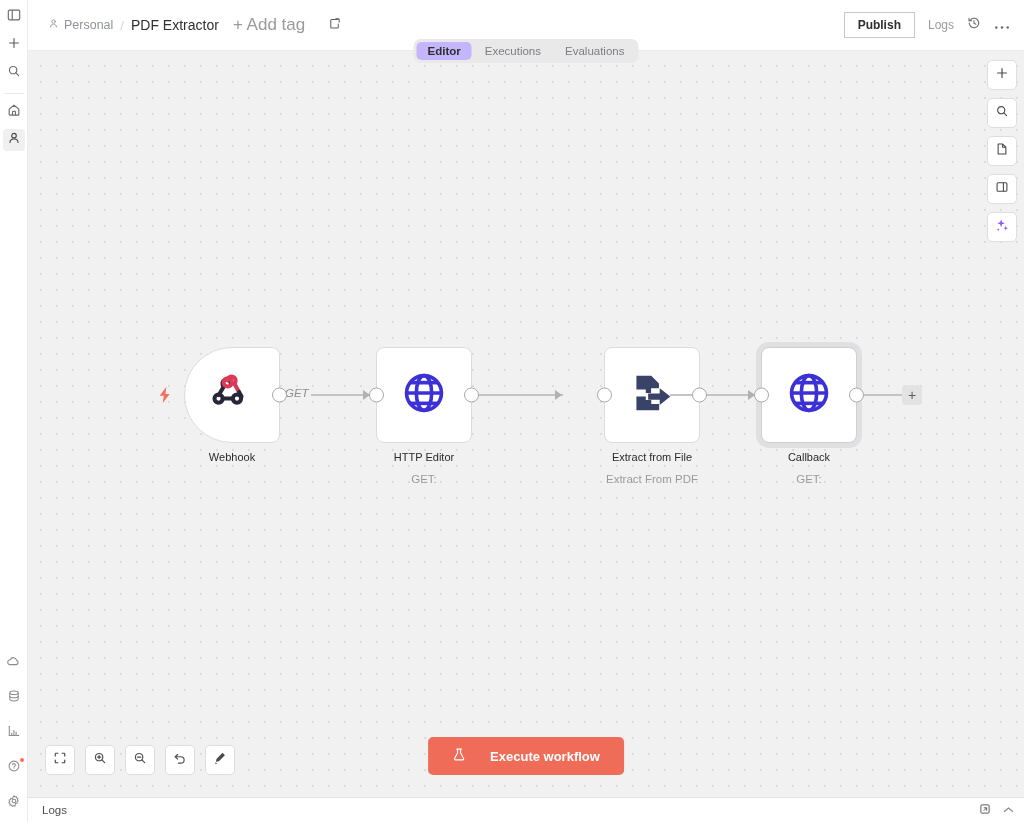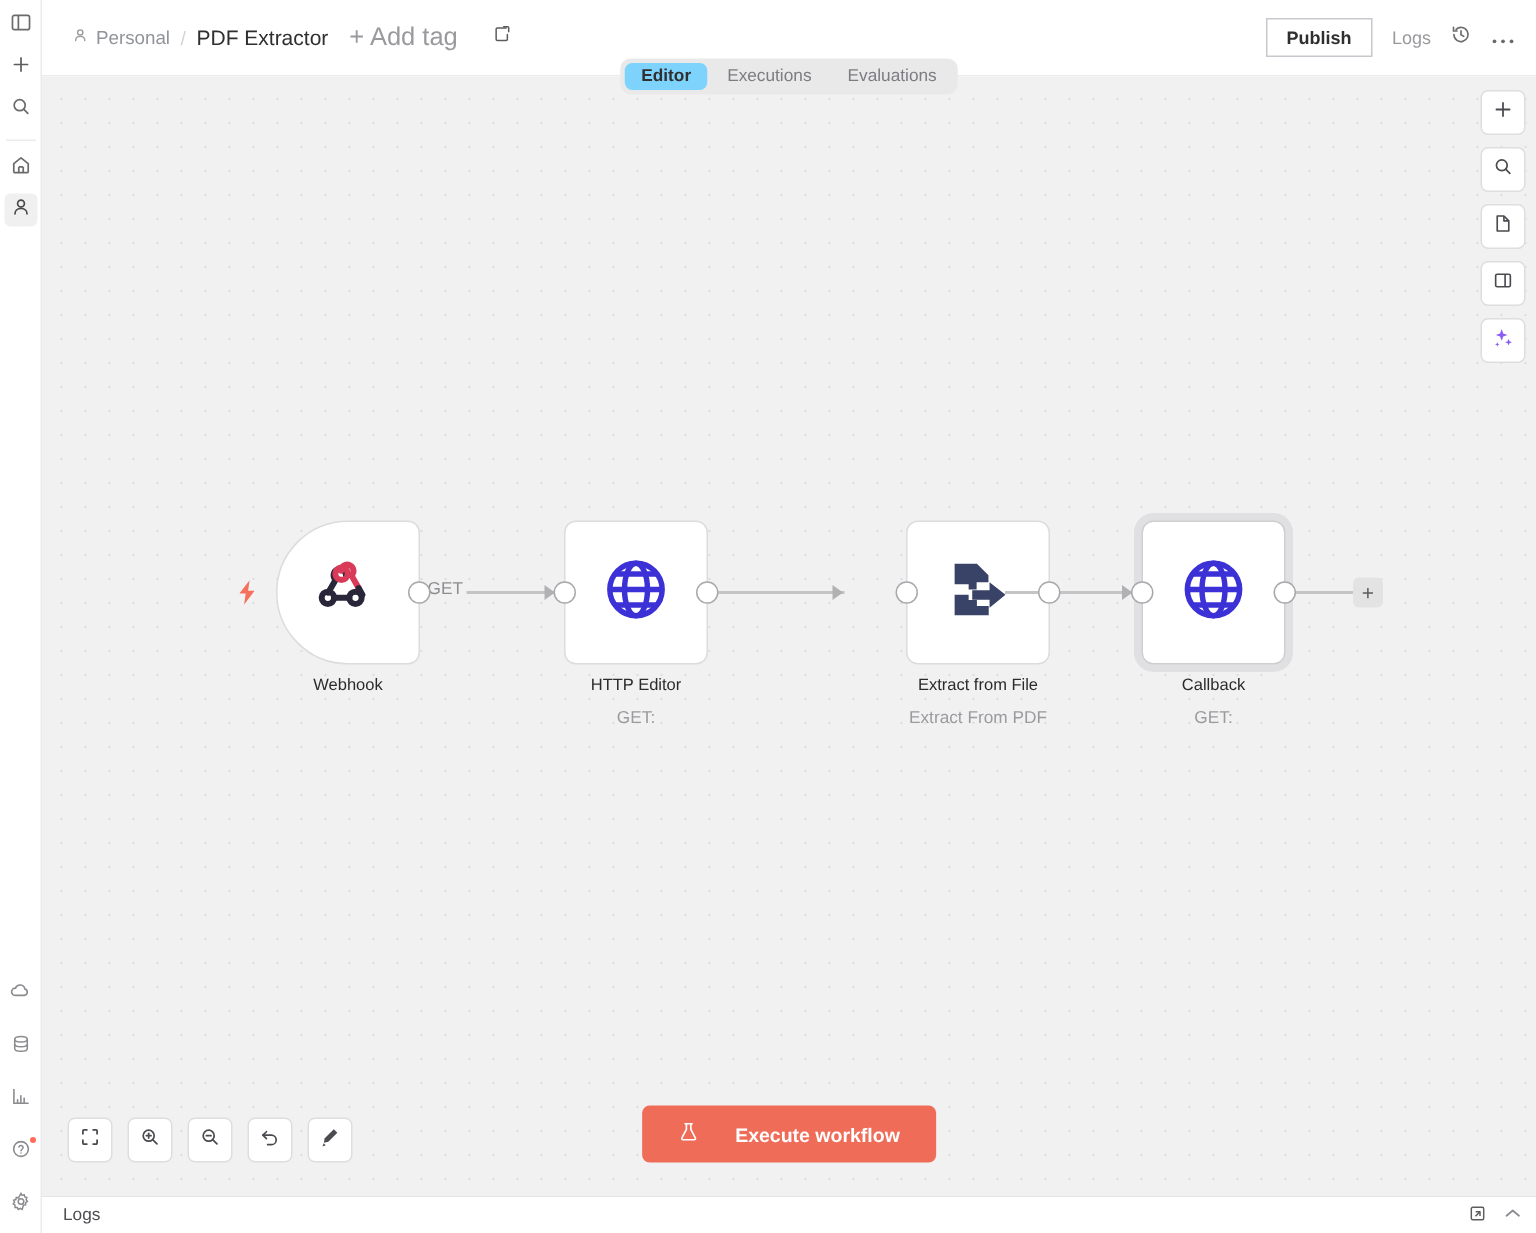--- a/index.html
+++ b/index.html
@@ -86,7 +86,7 @@
     font-size: 11.5px; color: #7c7c82; padding: 3px 11px;
     border-radius: 5px; cursor: pointer; white-space: nowrap;
   }
-  .tab.active { background: #7dd3fc; color: #2f2f2f; font-weight: 600; }
+  .tab.active { background: #c4b5fd; color: #2f2f2f; font-weight: 600; }
 
   
   .canvas {

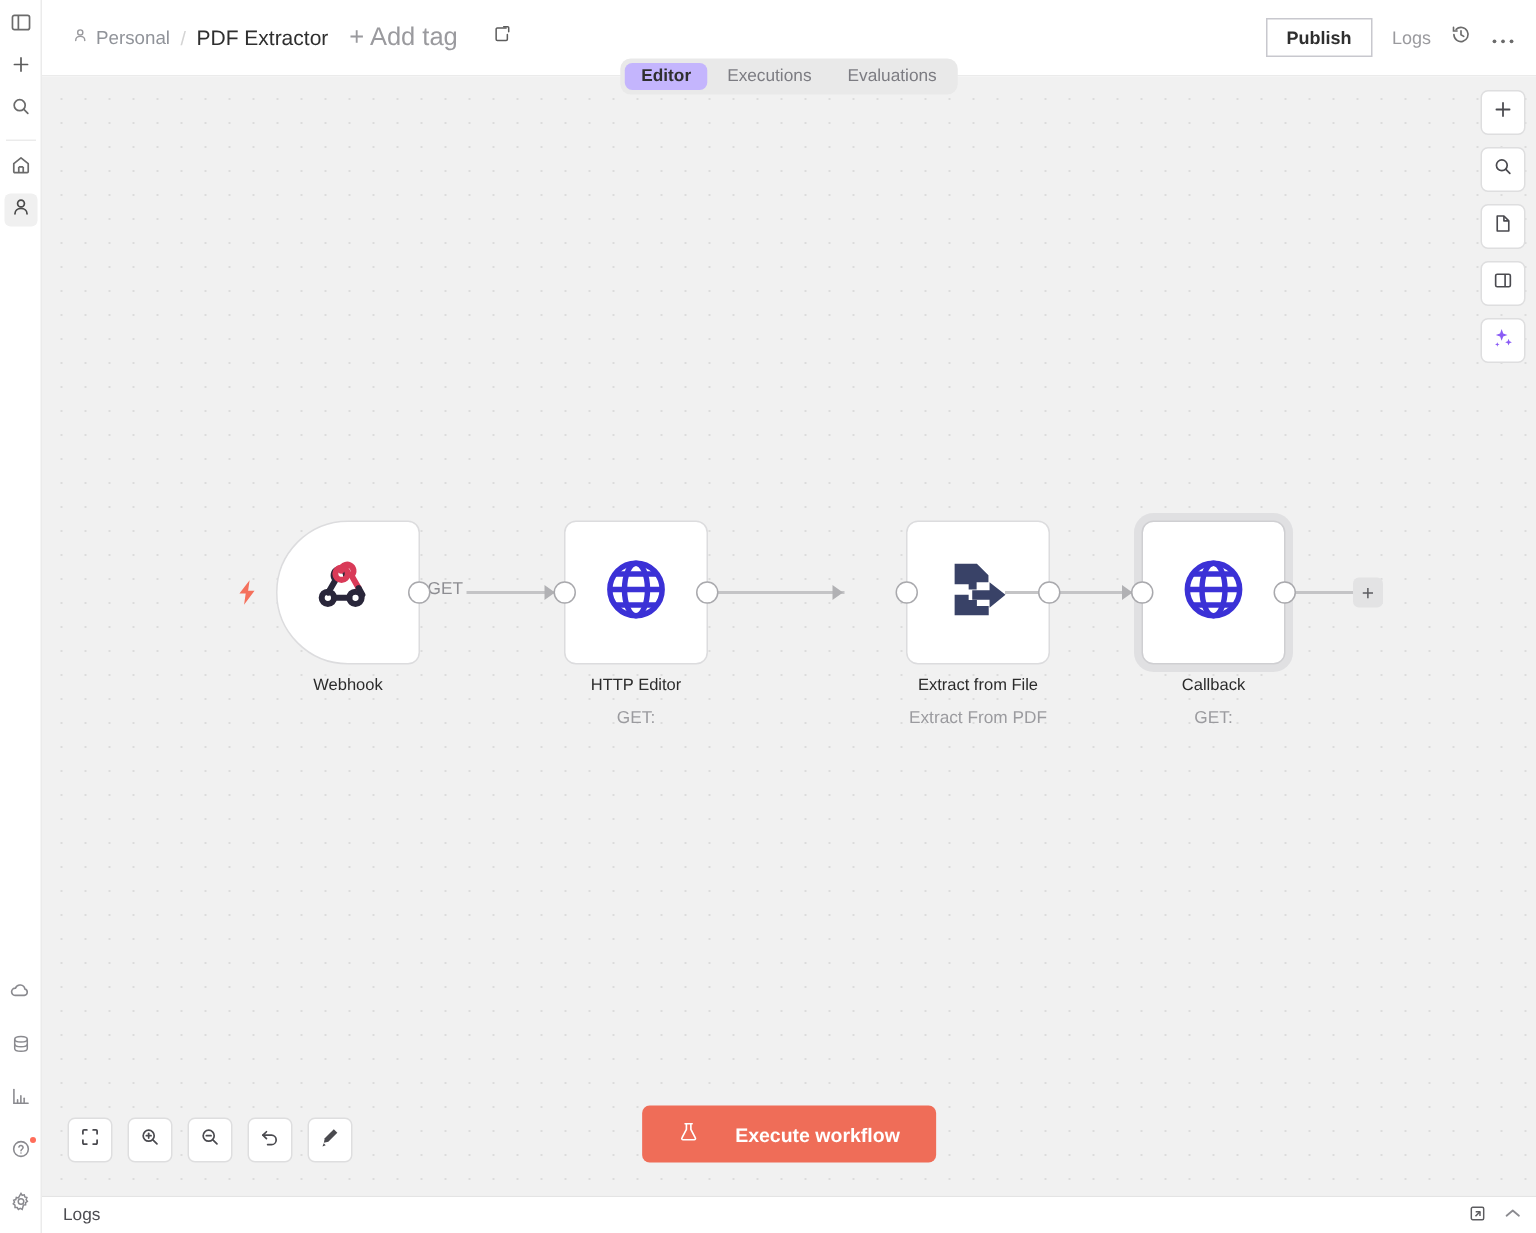--- a/index.html
+++ b/index.html
@@ -169,7 +169,7 @@
   }
   .conn-label {
     position: absolute; font-size: 11.5px; color: #8d8d92;
-    background: #f1f1f1; padding: 0 2px; z-index: 3;
+    background: #f1f1f1; padding: 0 2px; z-index: 3; font-style: italic;
   }
   .plus-stub {
     position: absolute; width: 20px; height: 20px;

